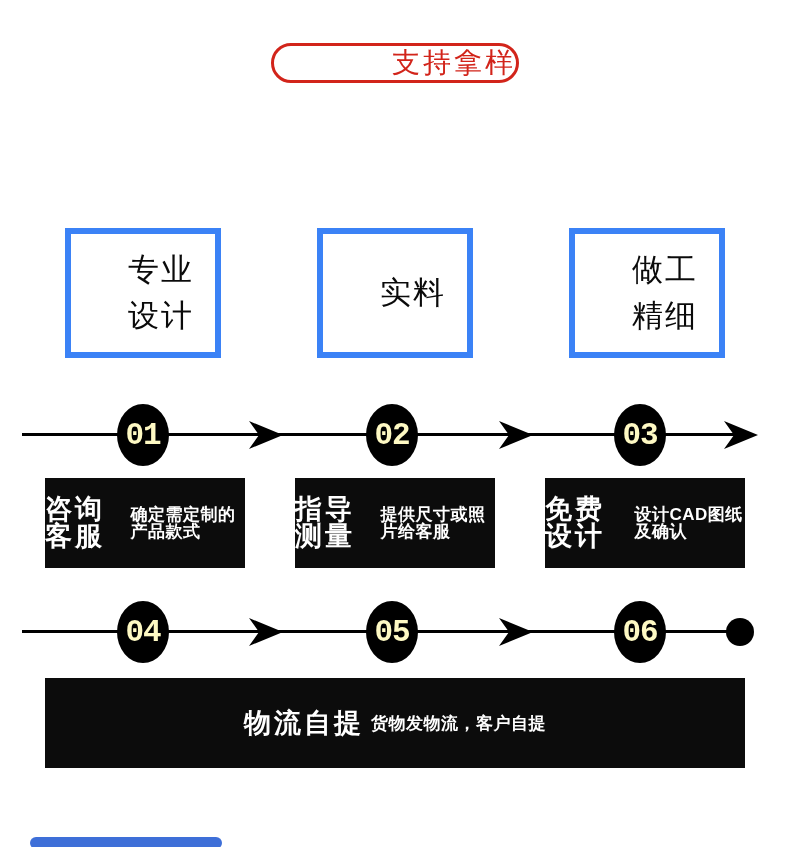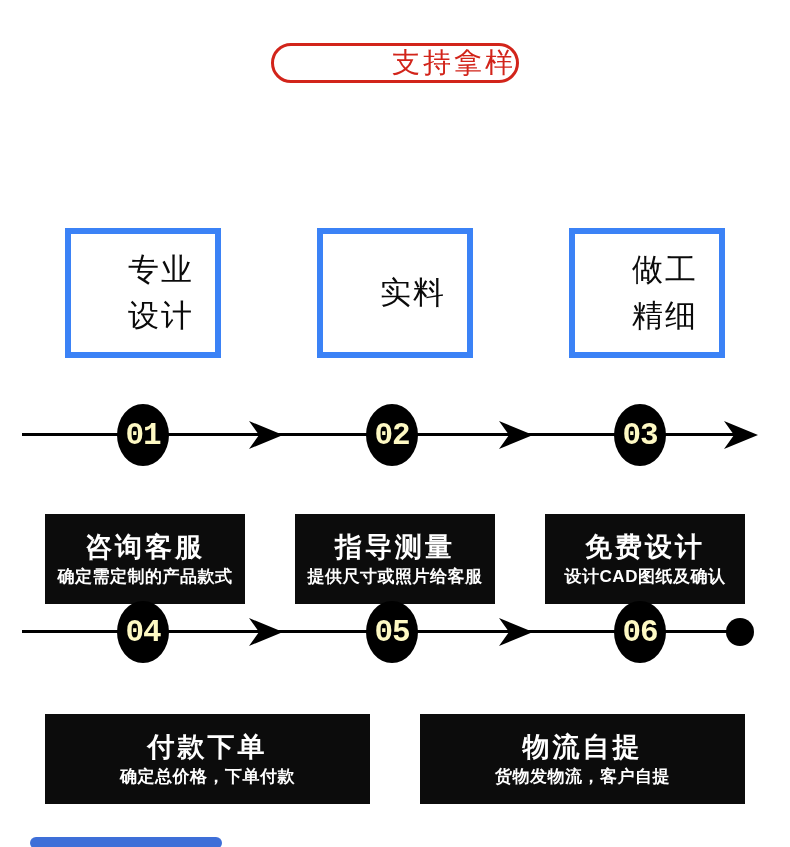--- a/index.html
+++ b/index.html
@@ -107,10 +107,9 @@
     flex: 1; height: 90px;
     background: #0c0c0c;
     color: #fff;
-    display: flex; flex-direction: column;
+    display: flex; flex-direction: row;
     align-items: center; justify-content: center;
     gap: 7px;
-    margin-top: 36px;
   }
   .step-title {
     font-size: 27px;

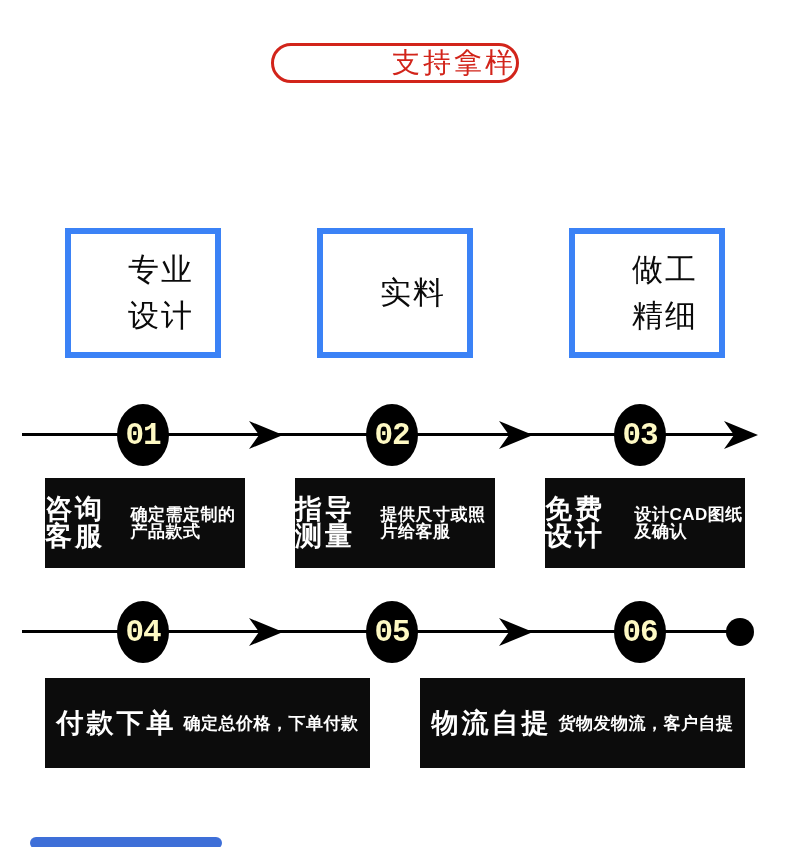--- a/index.html
+++ b/index.html
@@ -216,10 +216,6 @@
 
   <div class="steps row2">
     <div class="step-box">
-      <div class="step-title">付款下单</div>
-      <div class="step-desc">确定总价格，下单付款</div>
-    </div>
-    <div class="step-box">
       <div class="step-title">物流自提</div>
       <div class="step-desc">货物发物流，客户自提</div>
     </div>

